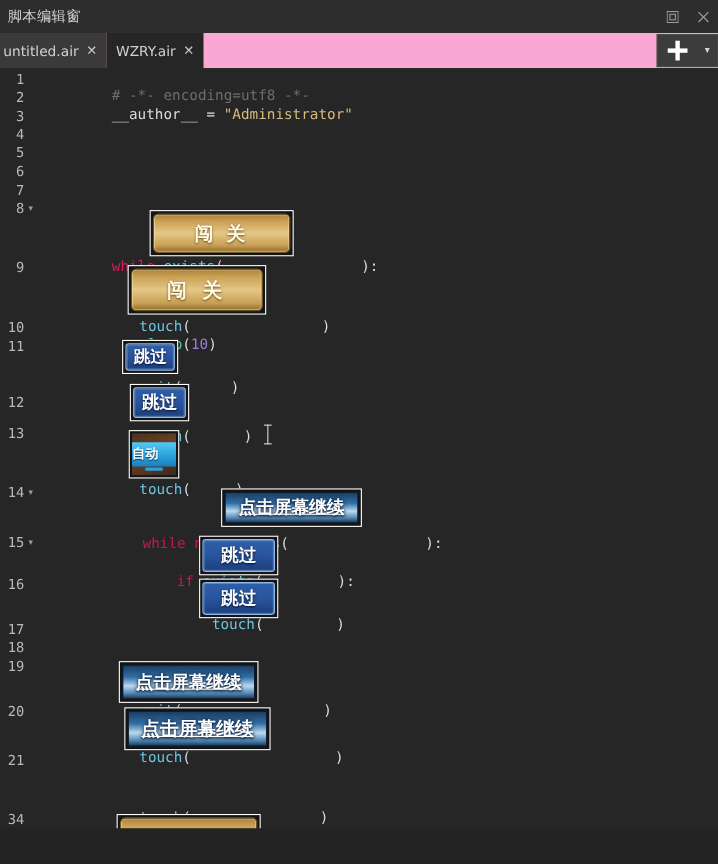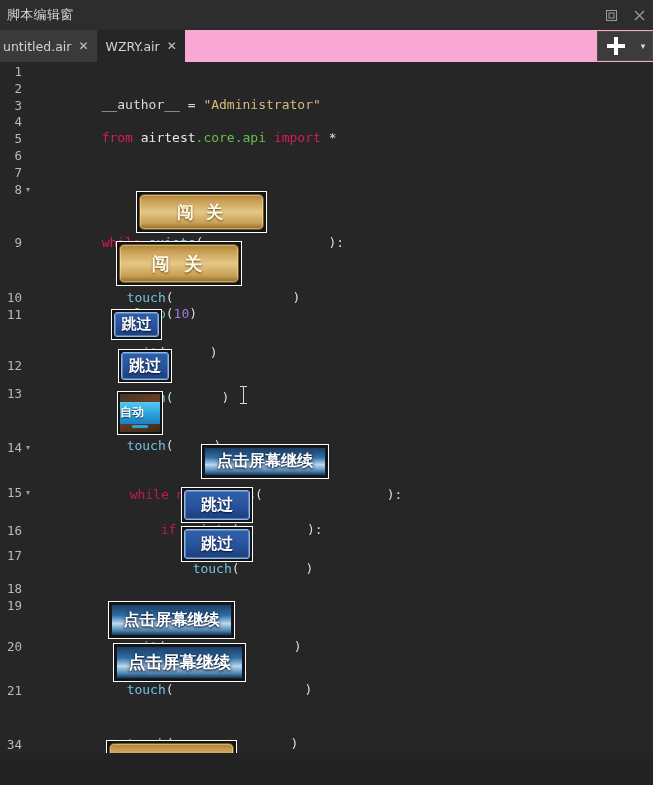--- a/index.html
+++ b/index.html
@@ -239,6 +239,9 @@
 
     <div class="codearea">
 
+      <div class="cline" style="top:2px; left:3px">
+        <span class="k-comment"># -*- encoding=utf8 -*-</span>
+      </div>
 
       <div class="cline" style="top:19px; left:3px">
         <span class="k-plain">__author__</span><span class="k-plain"> = </span><span class="k-string">"Administrator"</span>

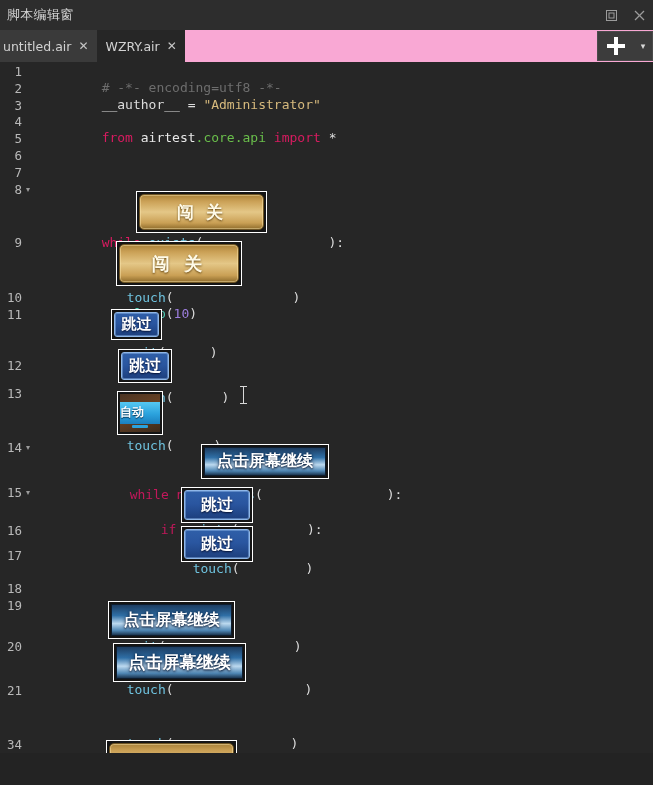--- a/index.html
+++ b/index.html
@@ -247,9 +247,6 @@
         <span class="k-plain">__author__</span><span class="k-plain"> = </span><span class="k-string">"Administrator"</span>
       </div>
 
-      <div class="cline" style="top:52px; left:3px">
-        <span class="k-keyword">from</span><span class="k-module"> airtest</span><span class="k-attr">.core.api</span><span class="k-keyword"> import</span><span class="k-plain"> *</span>
-      </div>
 
 
       <div class="cline" style="top:157px; left:3px">

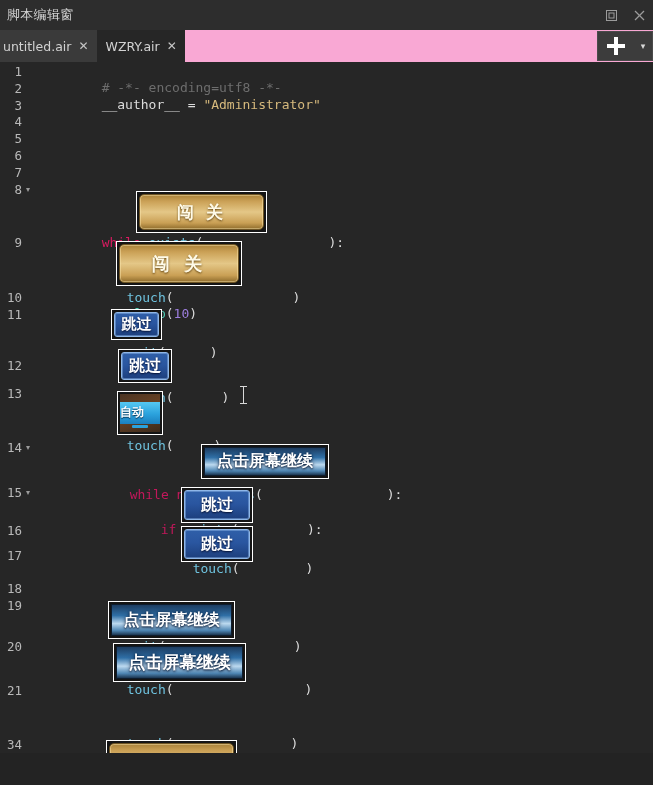--- a/index.html
+++ b/index.html
@@ -134,7 +134,7 @@
     background: linear-gradient(180deg,#1d3c60 0%,#2f6fa6 35%,#bcd9ef 62%,#4f87b4 85%,#1b3550 100%);
     border: 1px solid #0e1c2c;
   }
-  .sk-banner .chip-label { color: #ffffff; text-shadow: 0 1px 2px rgba(0,20,50,.95), 0 0 4px rgba(0,20,50,.8); }
+  .sk-banner .chip-label { color: #ffffff; text-shadow: 0 1px 2px rgba(0,20,50,.95), 0 0 4px rgba(0,20,50,.8); text-decoration: underline; }
 
   
   .sk-tile .inner {

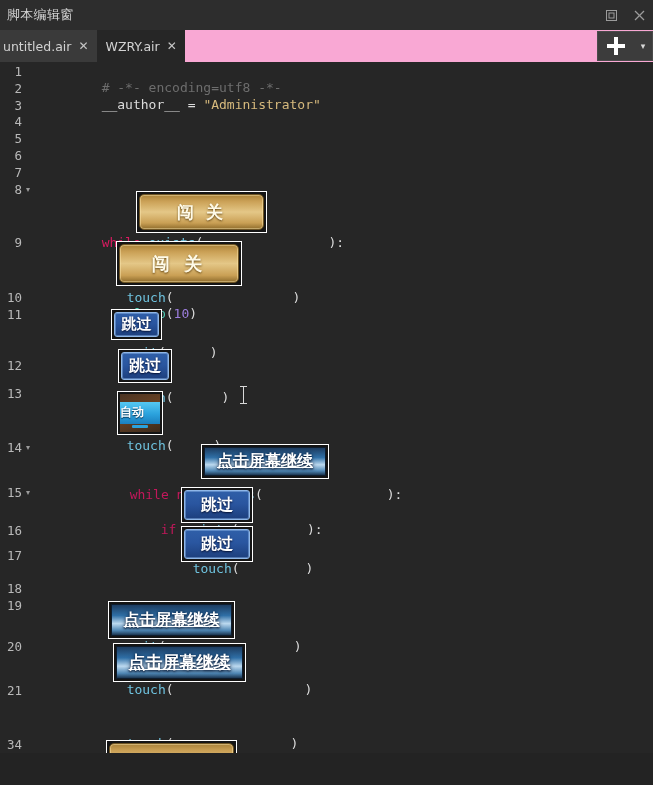--- a/index.html
+++ b/index.html
@@ -229,7 +229,7 @@
       <div class="lineno" style="top:423px">15</div>
       <div class="foldmark" style="top:423px; left:26px">▾</div>
       <div class="lineno" style="top:461px">16</div>
-      <div class="lineno" style="top:486px">17</div>
+      <div class="lineno" style="top:502px">17</div>
       <div class="lineno" style="top:519px">18</div>
       <div class="lineno" style="top:536px">19</div>
       <div class="lineno" style="top:577px">20</div>

